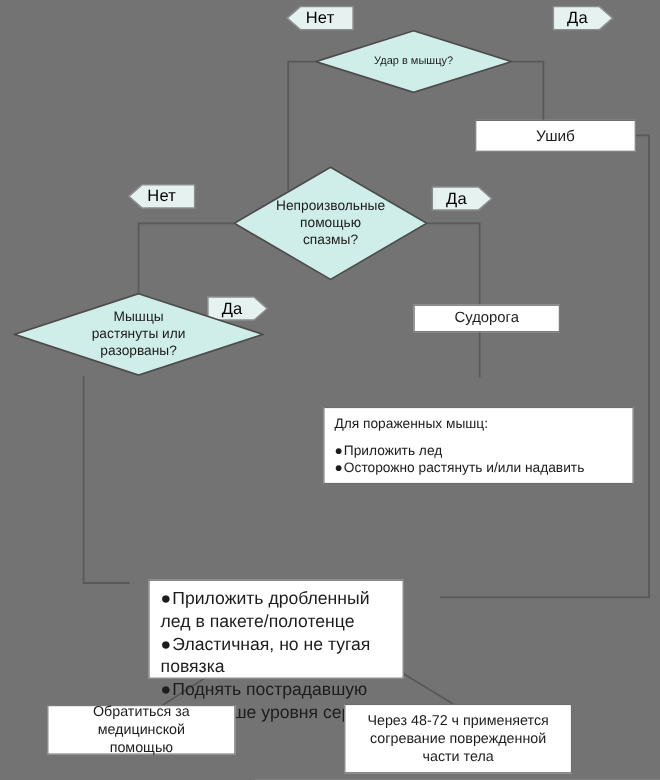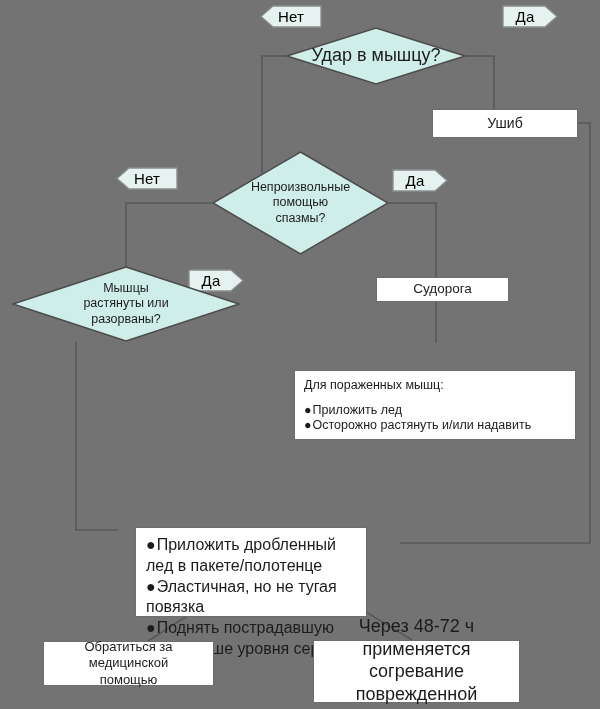--- a/index.html
+++ b/index.html
@@ -140,7 +140,7 @@
     <span class="tlabel" style="margin-right:10px;">Да</span>
   </div>
 
-  <div class="node diamond" style="left:286px; top:27px; width:180px; height:58px; font-size:18px;">
+  <div class="node diamond" style="left:286px; top:27px; width:180px; height:58px; font-size:10px;">
     <svg width="180" height="58" viewBox="0 0 180 58" xmlns="http://www.w3.org/2000/svg">
       <polygon points="90,1 179,29 90,57 1,29" fill="#cfeee9" stroke="#4c4c4c" stroke-width="1.5"></polygon>
     </svg>

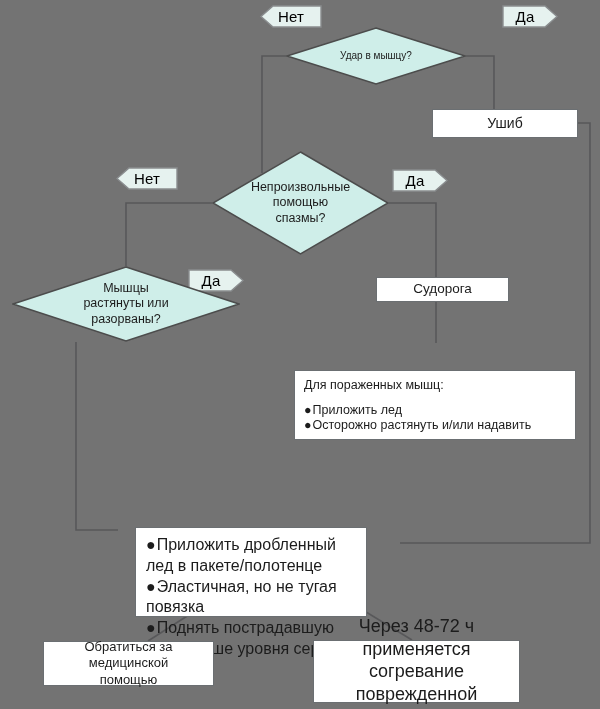--- a/index.html
+++ b/index.html
@@ -225,7 +225,7 @@
     </div>
   </div>
 
-  <div class="node box" style="left:313px; top:640px; width:207px; height:63px; font-size:18px;">
+  <div class="node box" style="left:313px; top:640px; width:207px; height:63px; font-size:13px;">
     <div class="inner">
       <span>Через 48-72 ч применяется</span><br>
       <span>согревание поврежденной</span><br>

